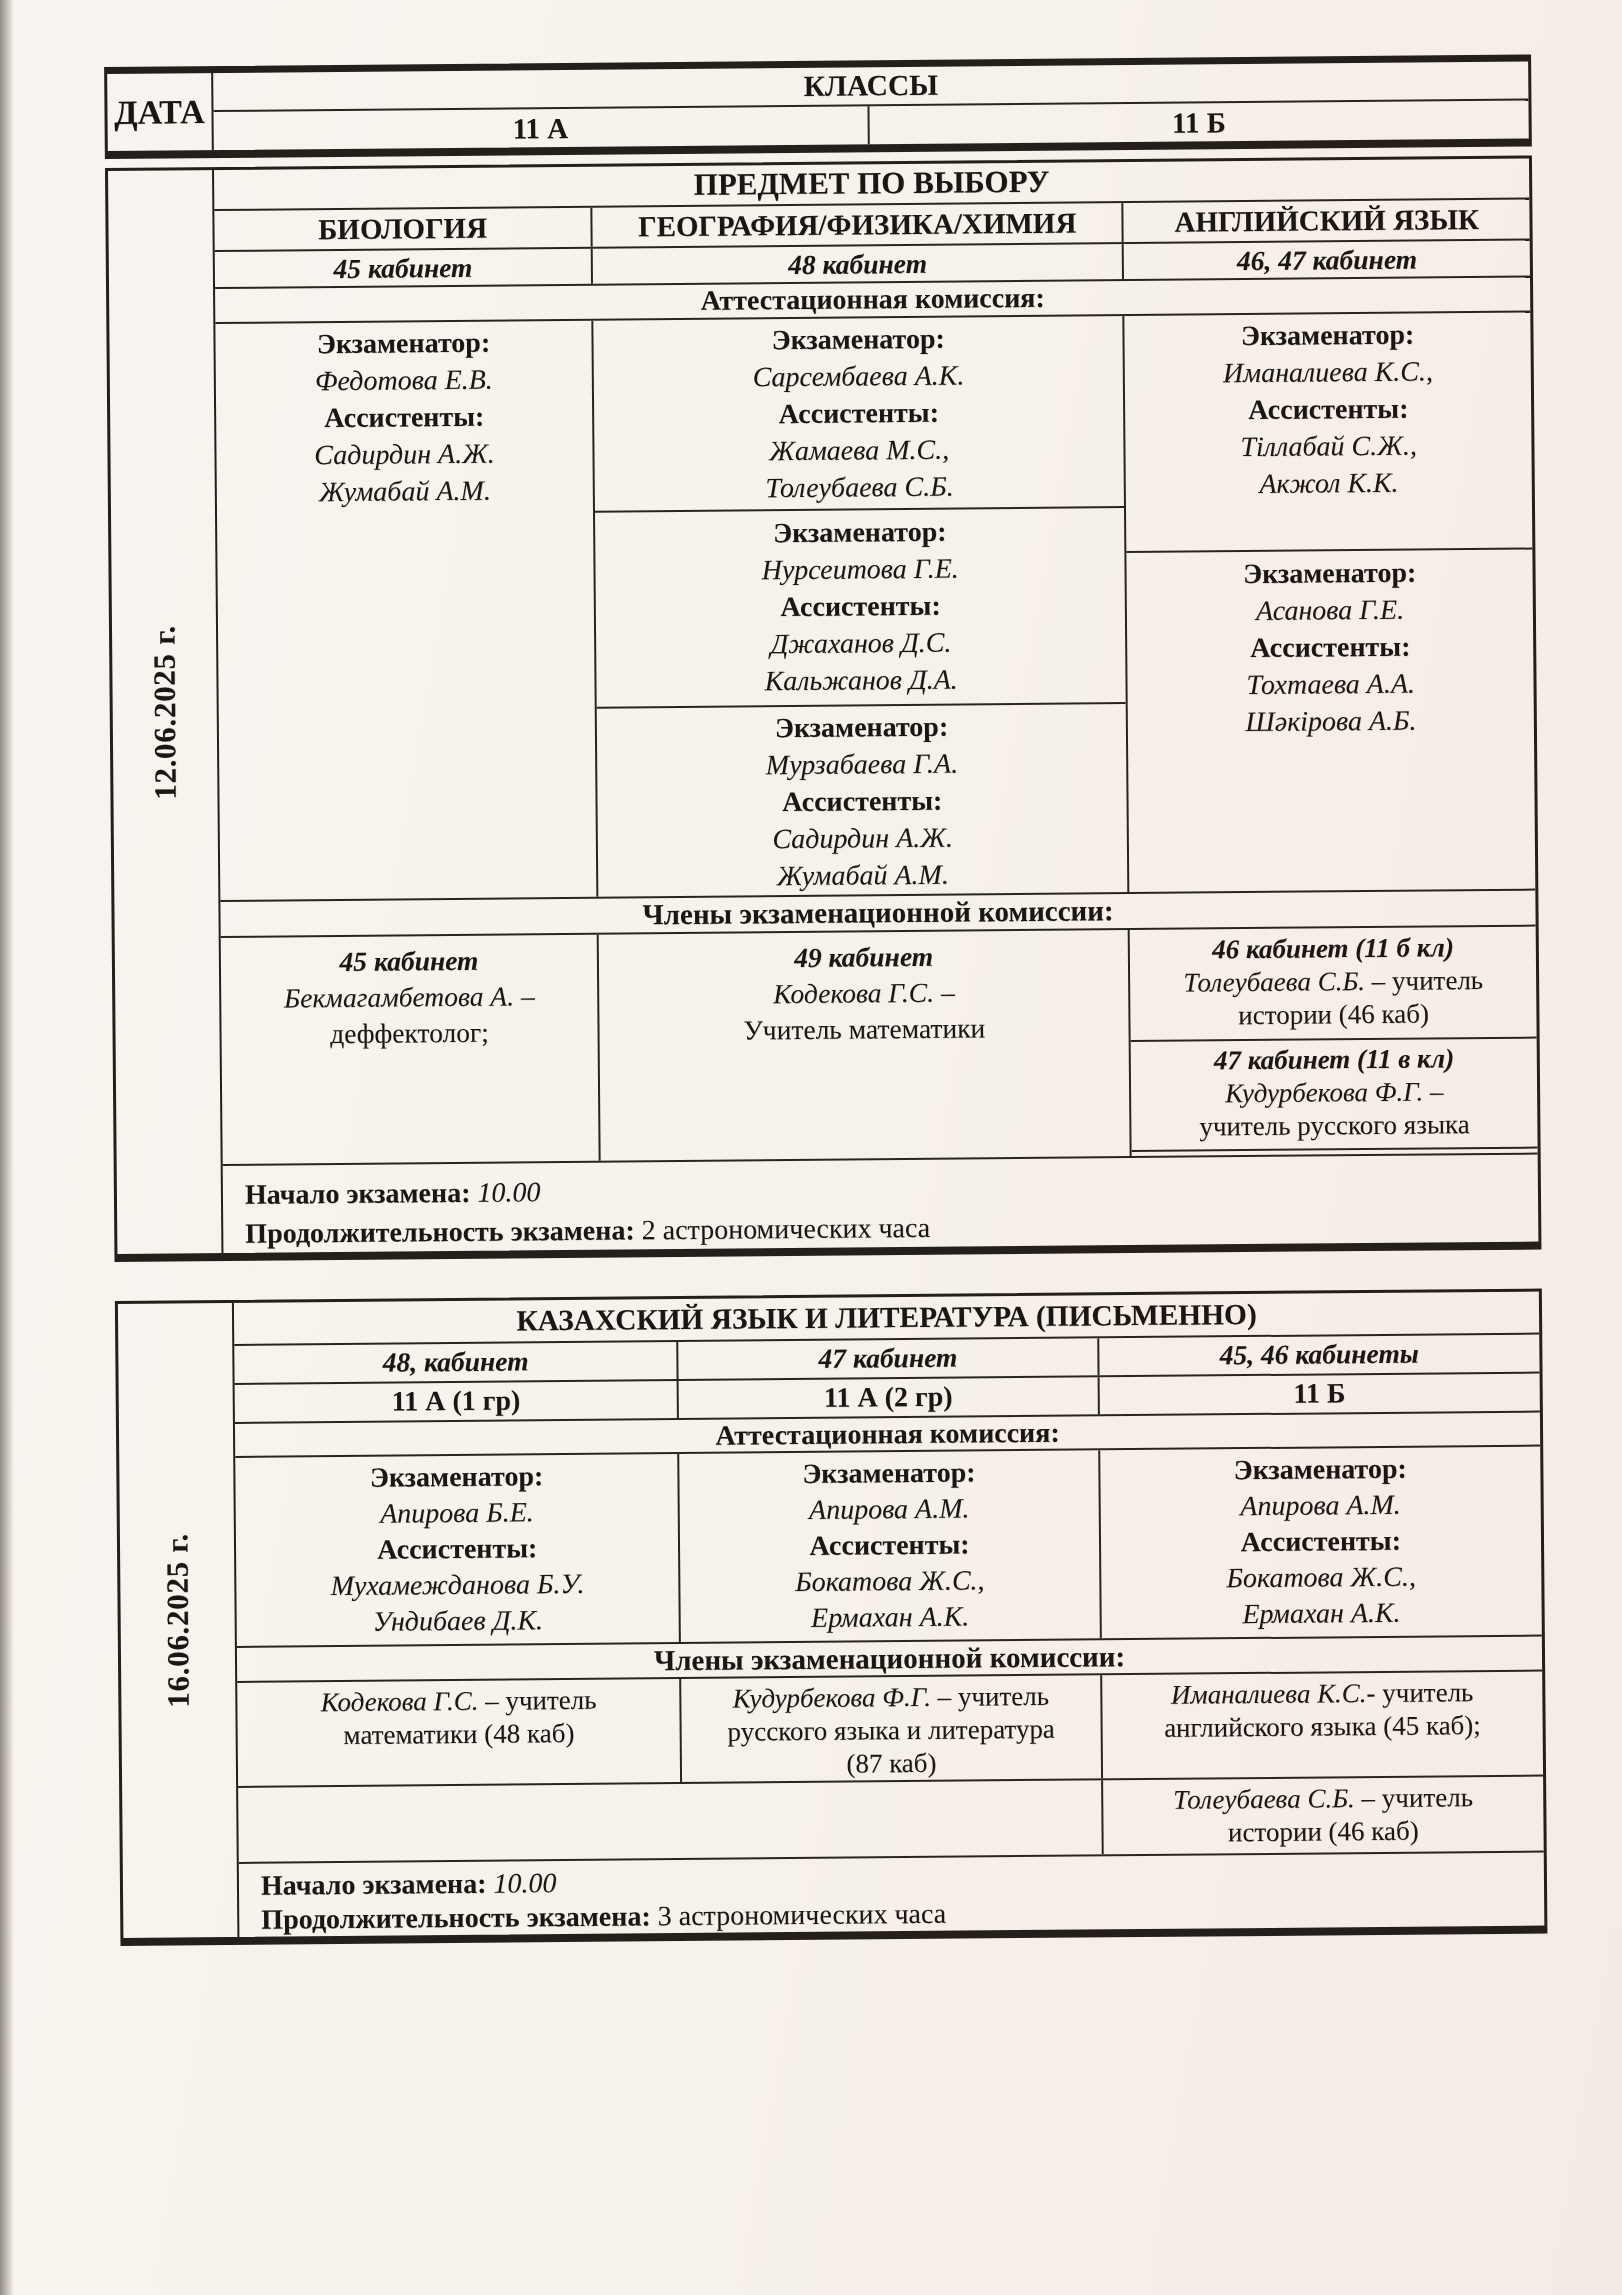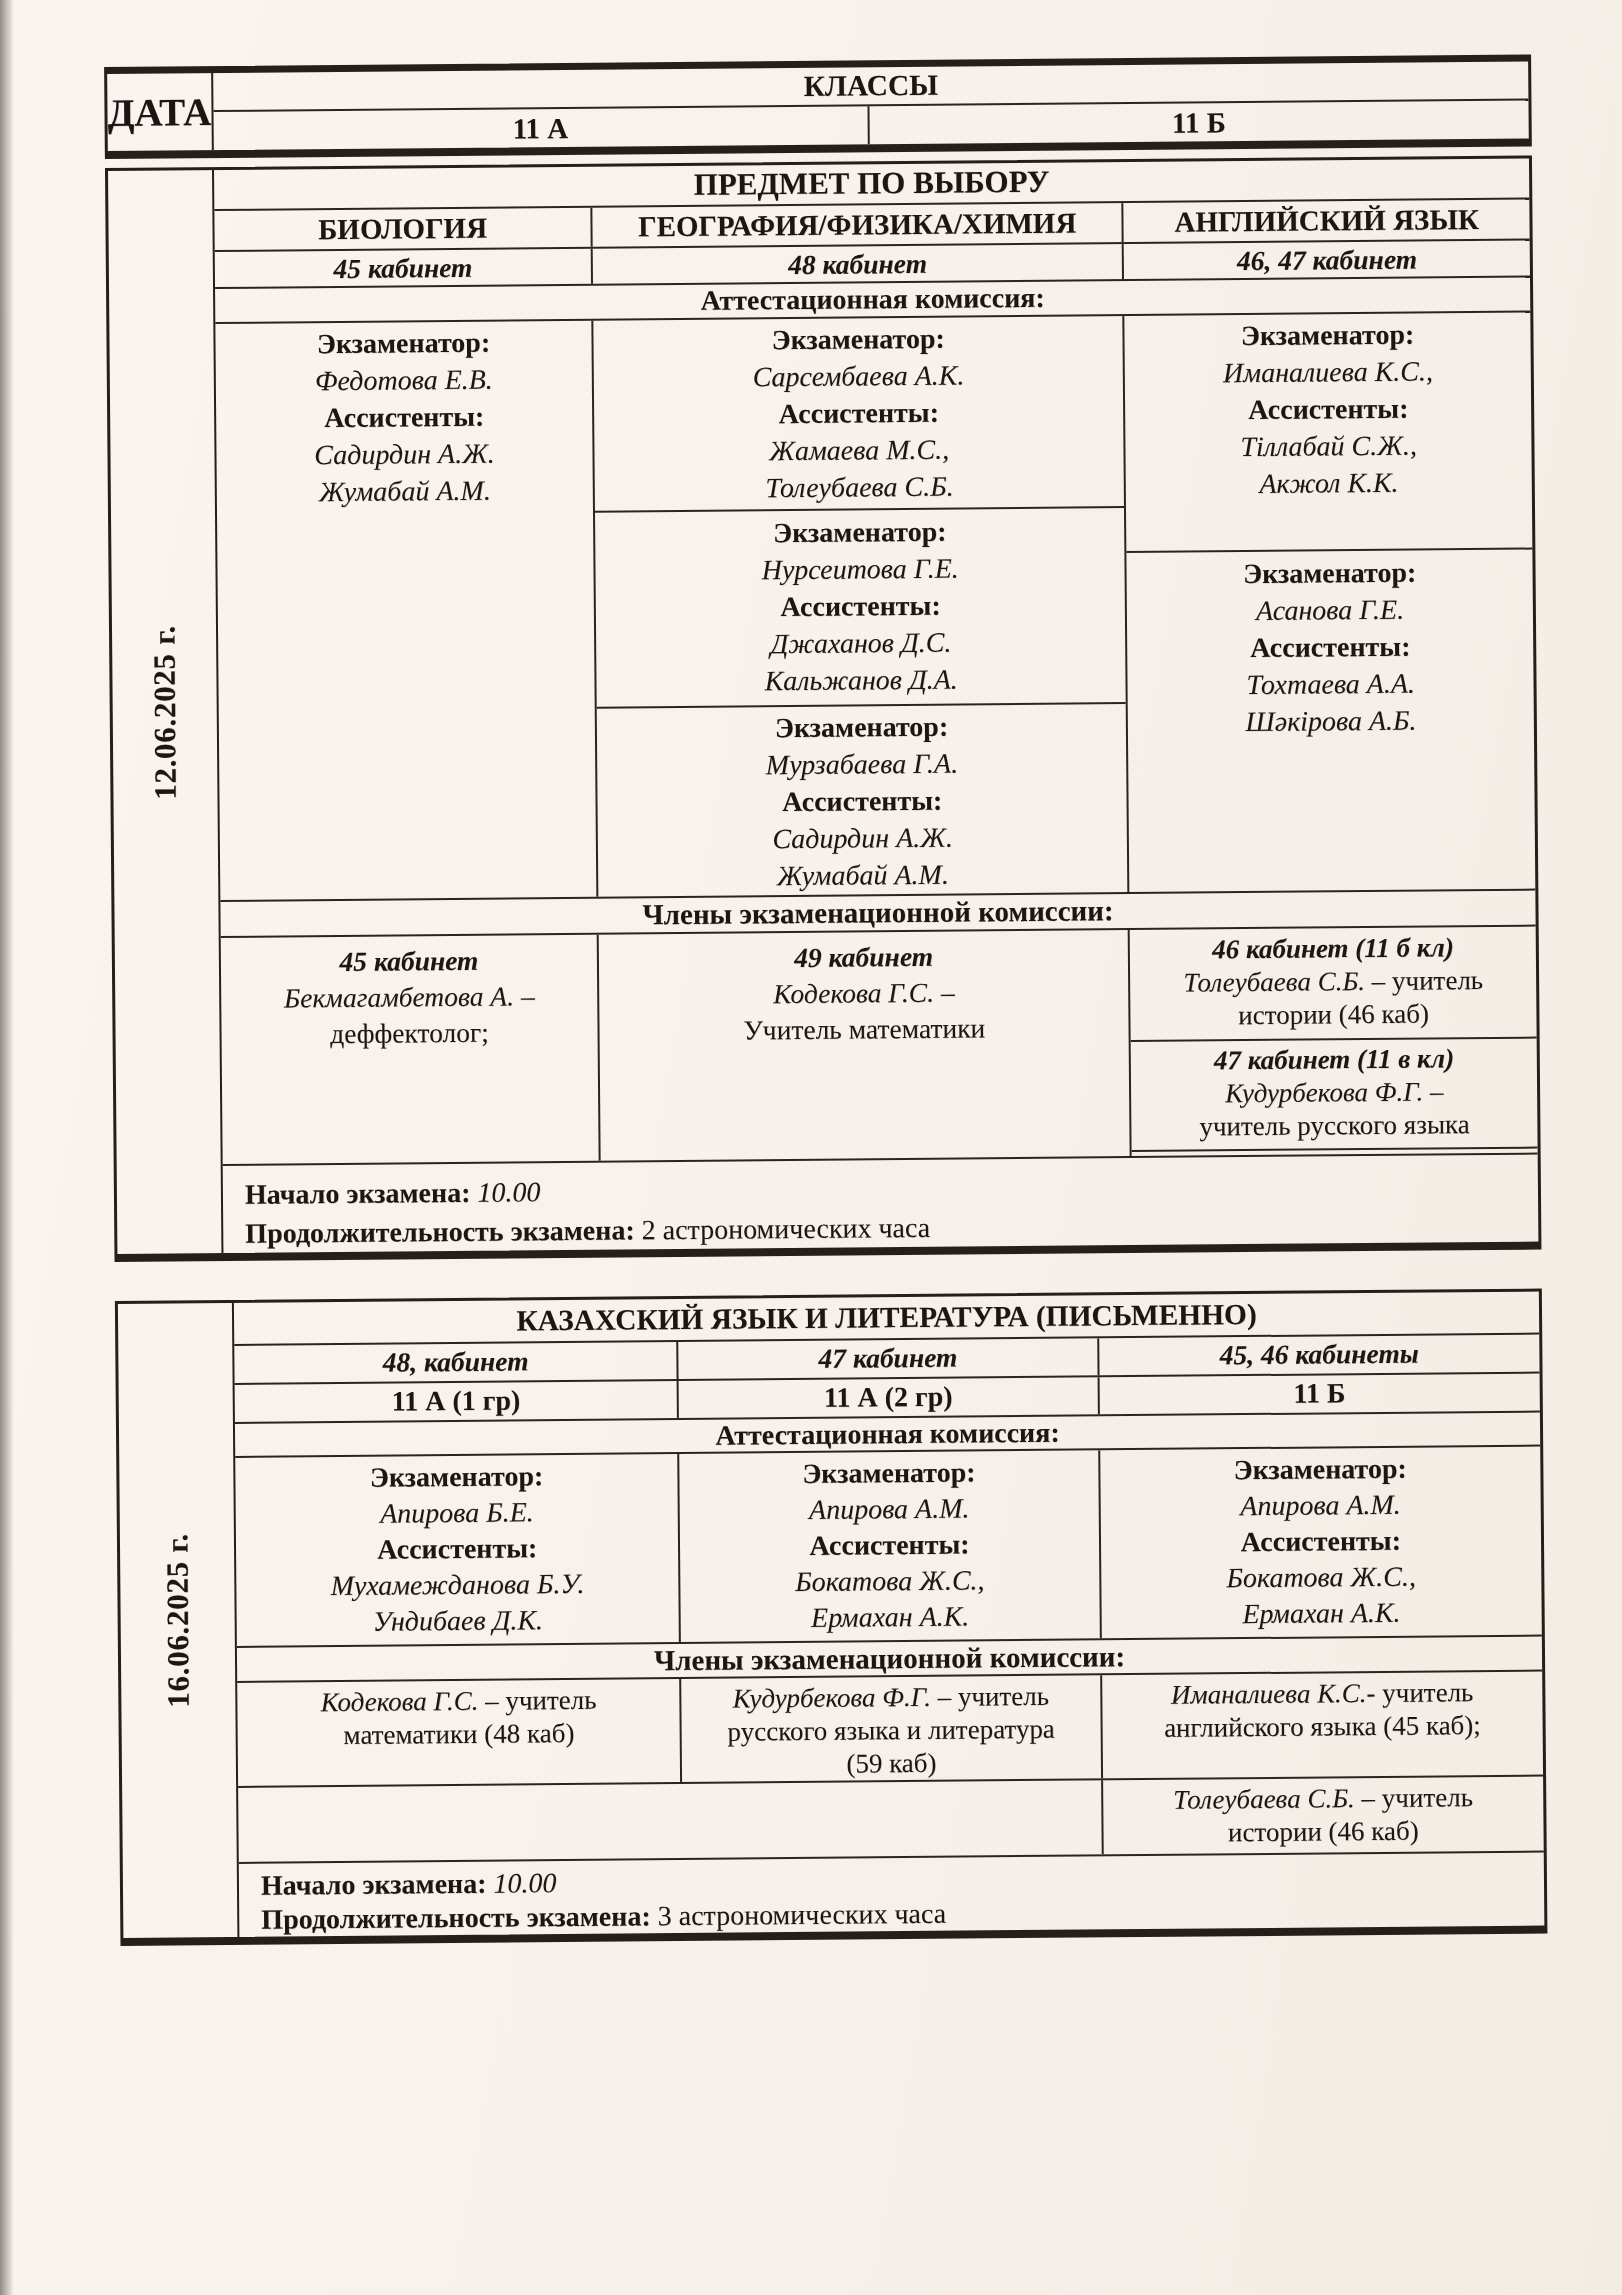--- a/index.html
+++ b/index.html
@@ -105,7 +105,7 @@
 
     <div class="tbl t0">
       <div class="datecol">
-        <span class="b" style="font-size:39px">ДАТА</span>
+        <span class="b" style="font-size:34px">ДАТА</span>
       </div>
       <div class="tmain">
         <div class="row klassy ctr b">КЛАССЫ</div>

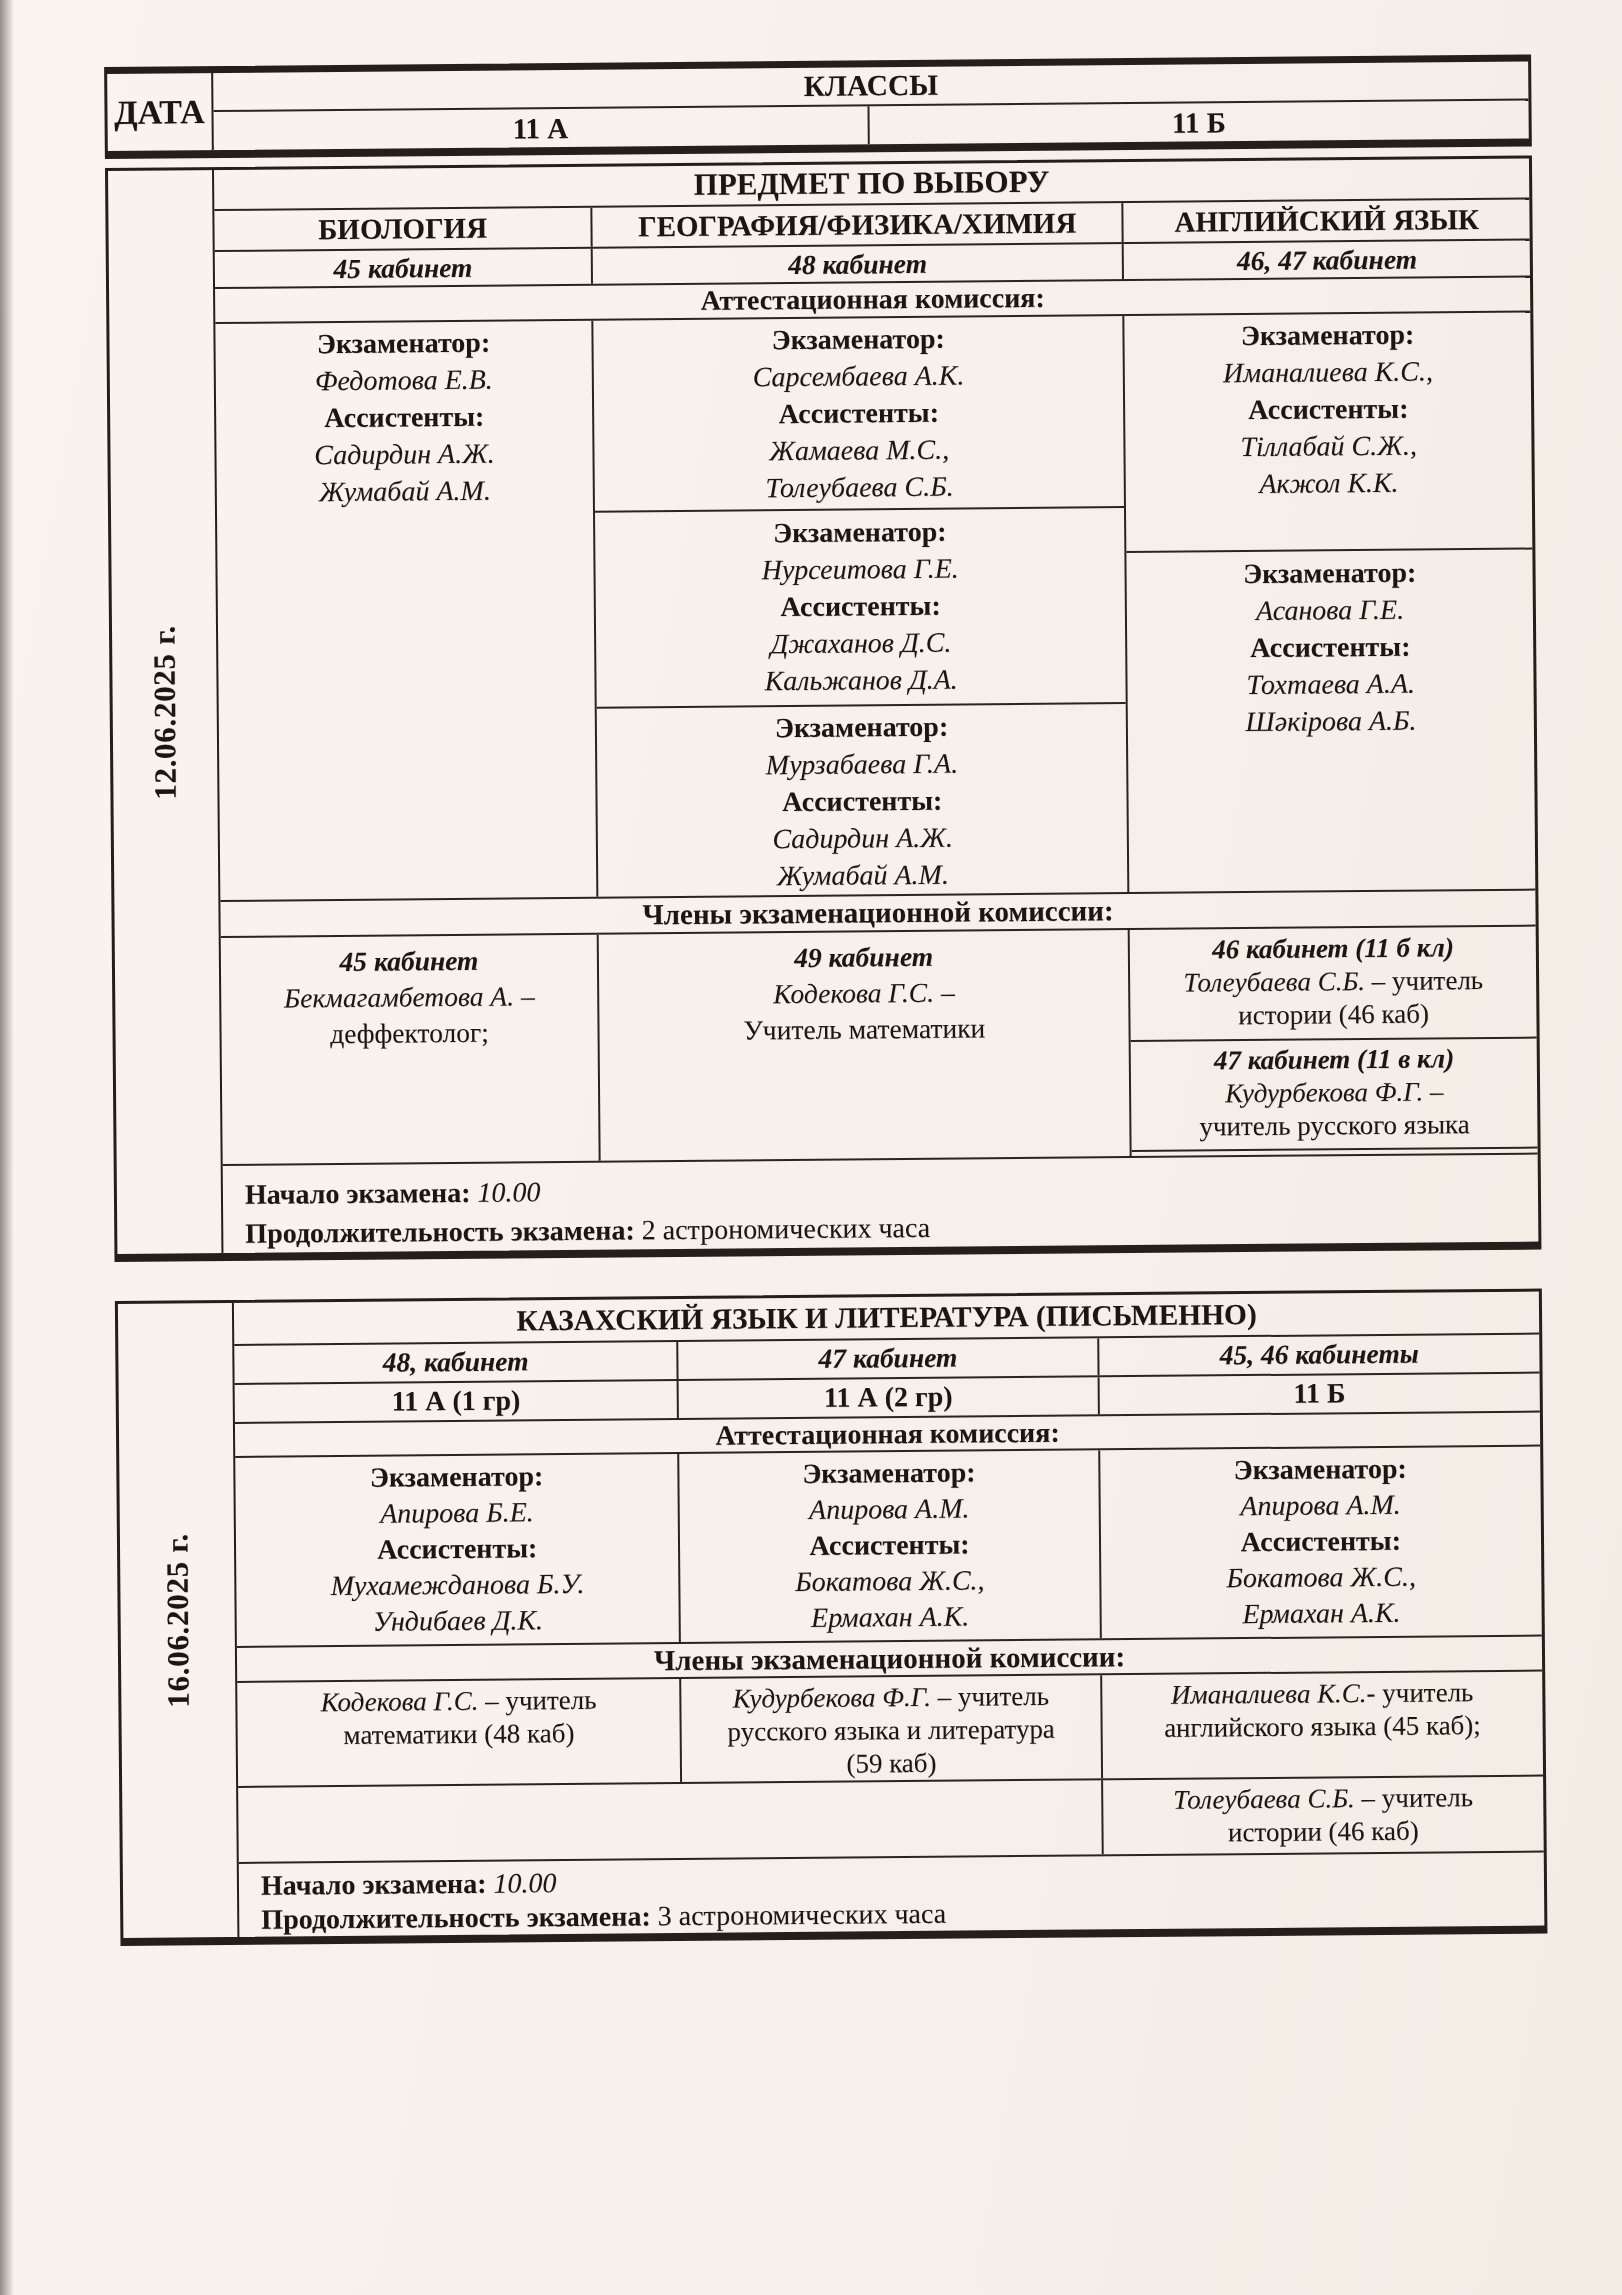--- a/index.html
+++ b/index.html
@@ -291,7 +291,7 @@
           <div class="c c2">
             <div class="l"><span class="it">Кудурбекова Ф.Г.</span><span> – учитель</span></div>
             <div class="l"><span>русского языка и литература</span></div>
-            <div class="l"><span>(59 каб)</span></div>
+            <div class="l"><span>(87 каб)</span></div>
           </div>
           <div class="c c3">
             <div class="l"><span class="it">Иманалиева К.С.-</span><span> учитель</span></div>

